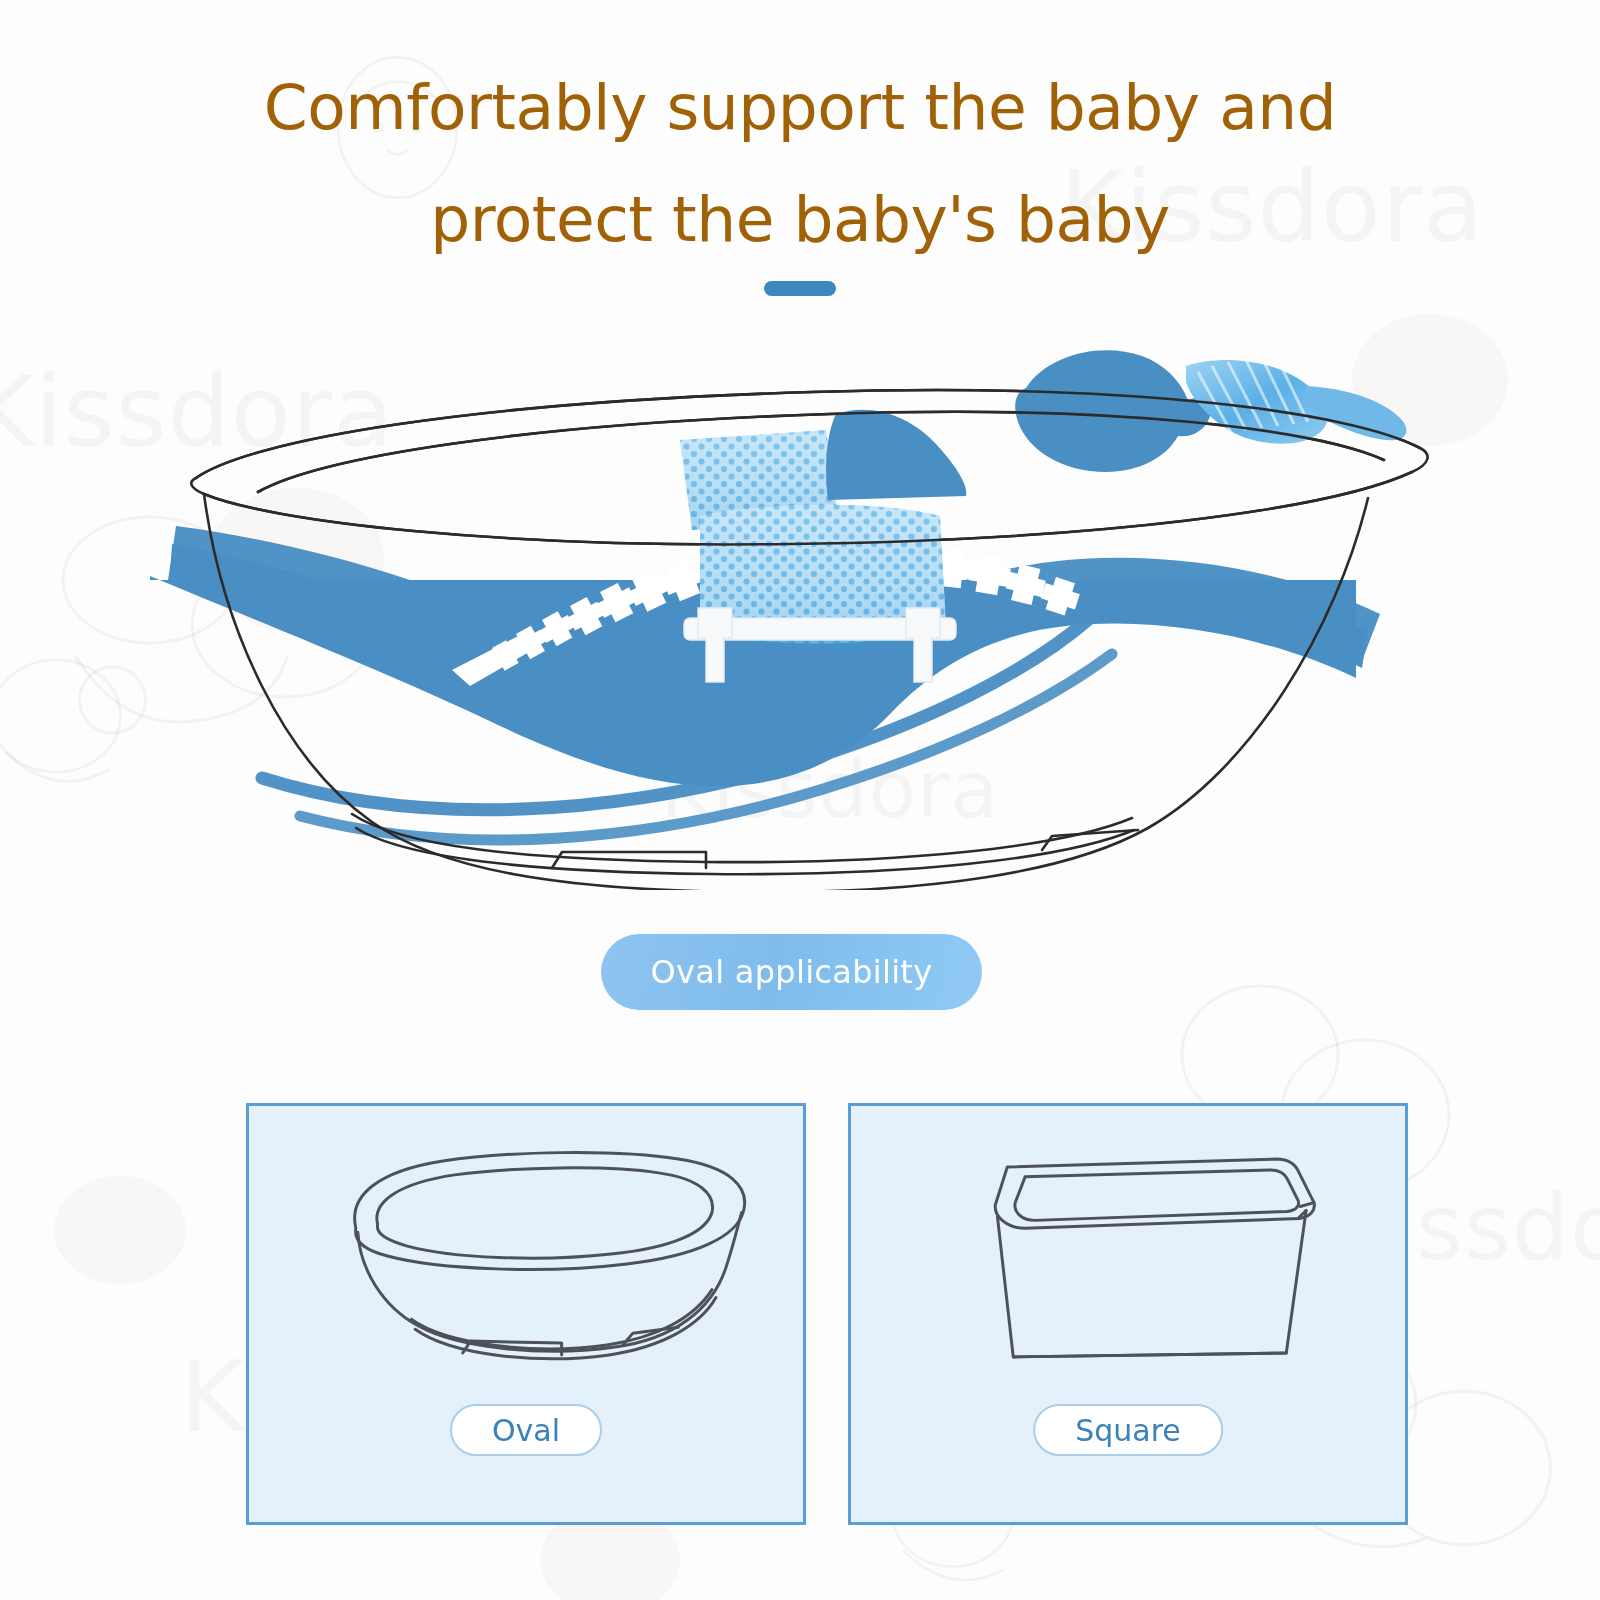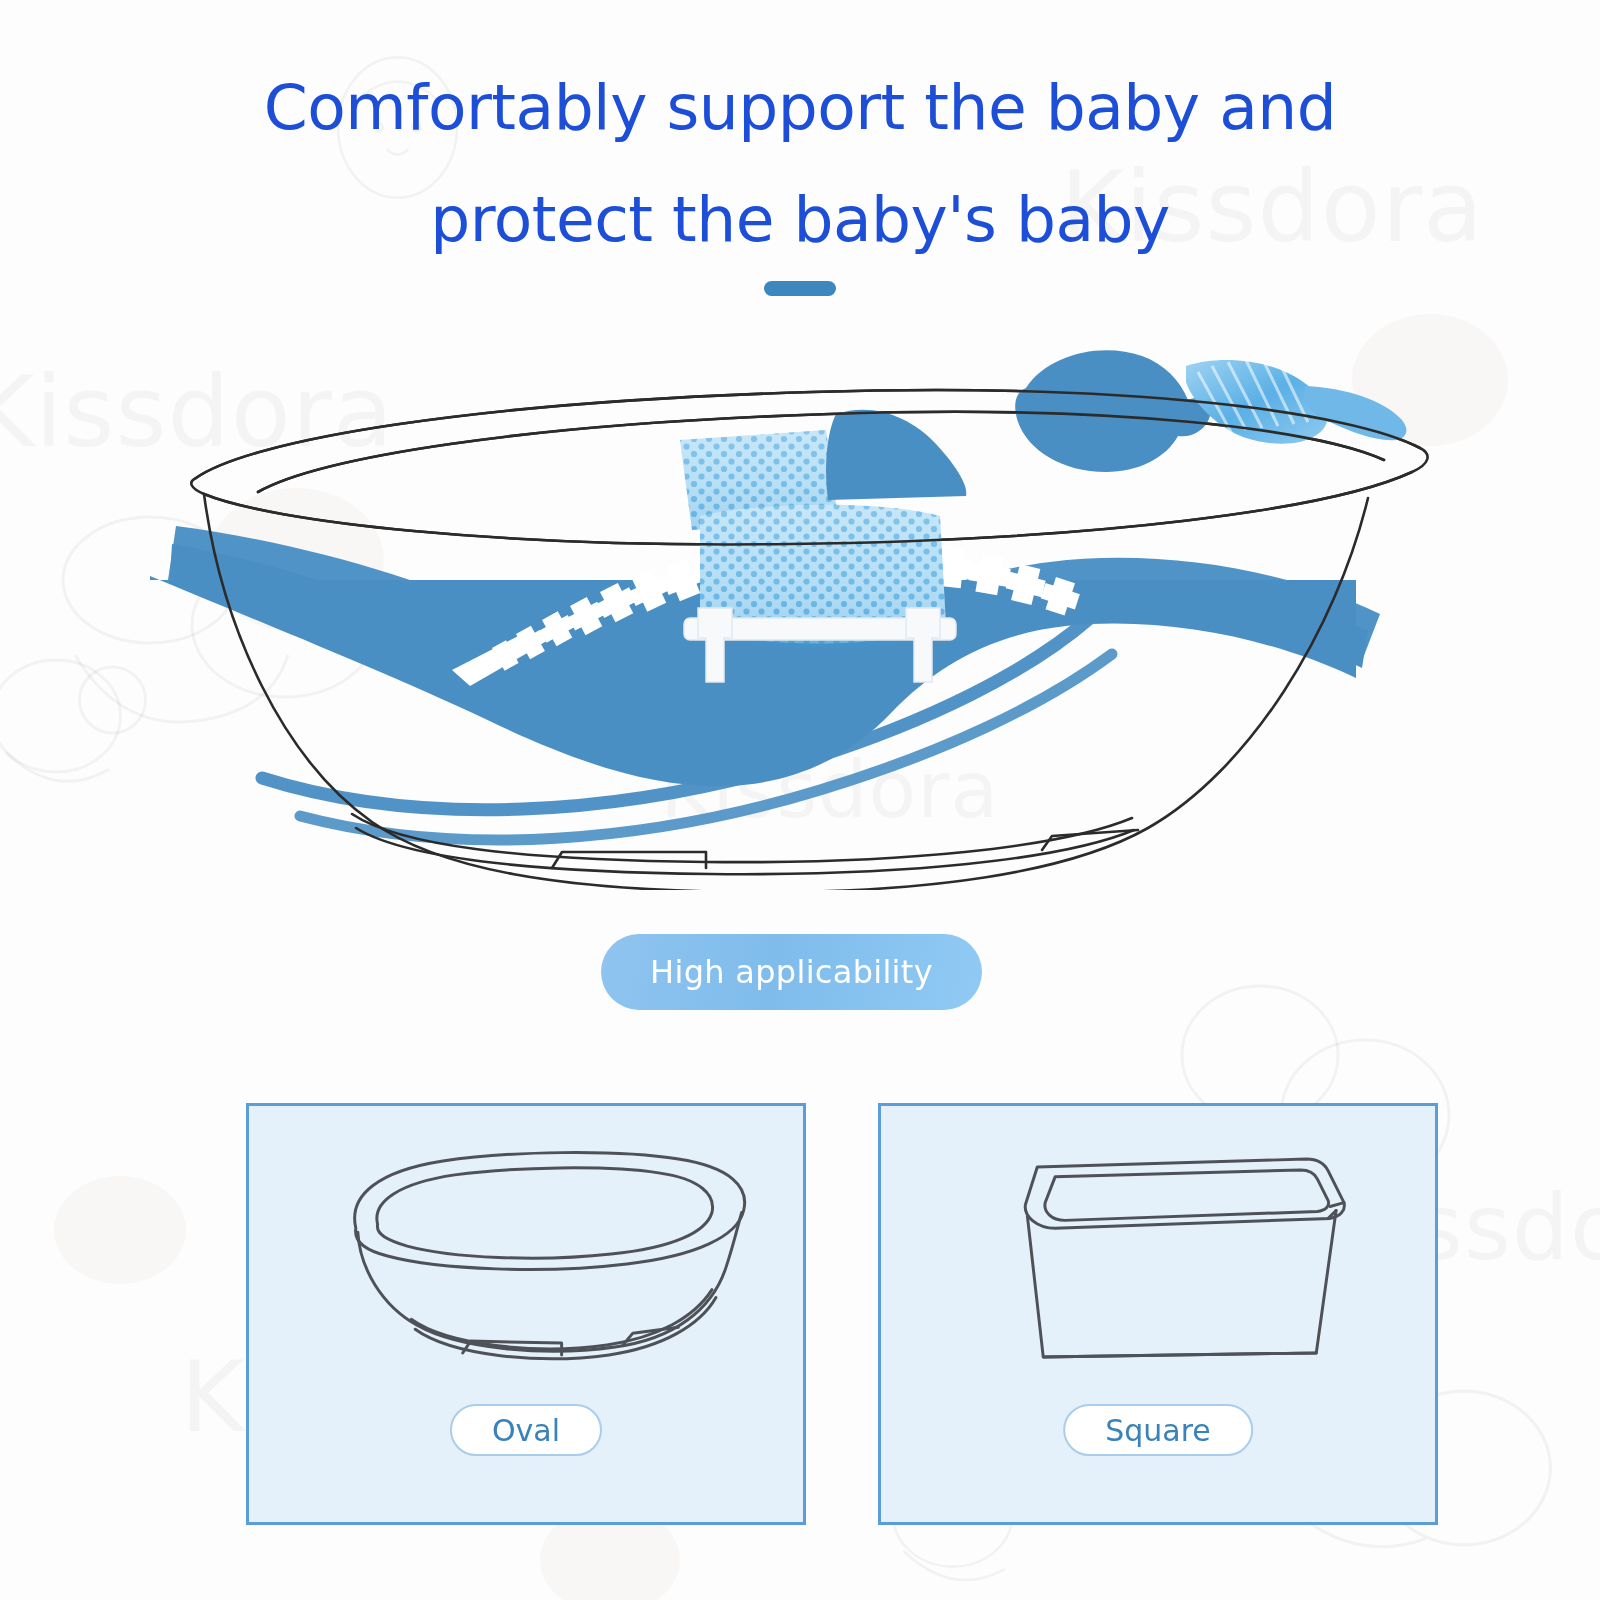--- a/index.html
+++ b/index.html
@@ -30,7 +30,7 @@
     font-family:"DejaVu Sans", sans-serif;
     font-size:63px;
     line-height:1.78;
-    color:#1d4ed8;
+    color:#a16207;
     font-weight:400;
     letter-spacing:-0.5px;
   }

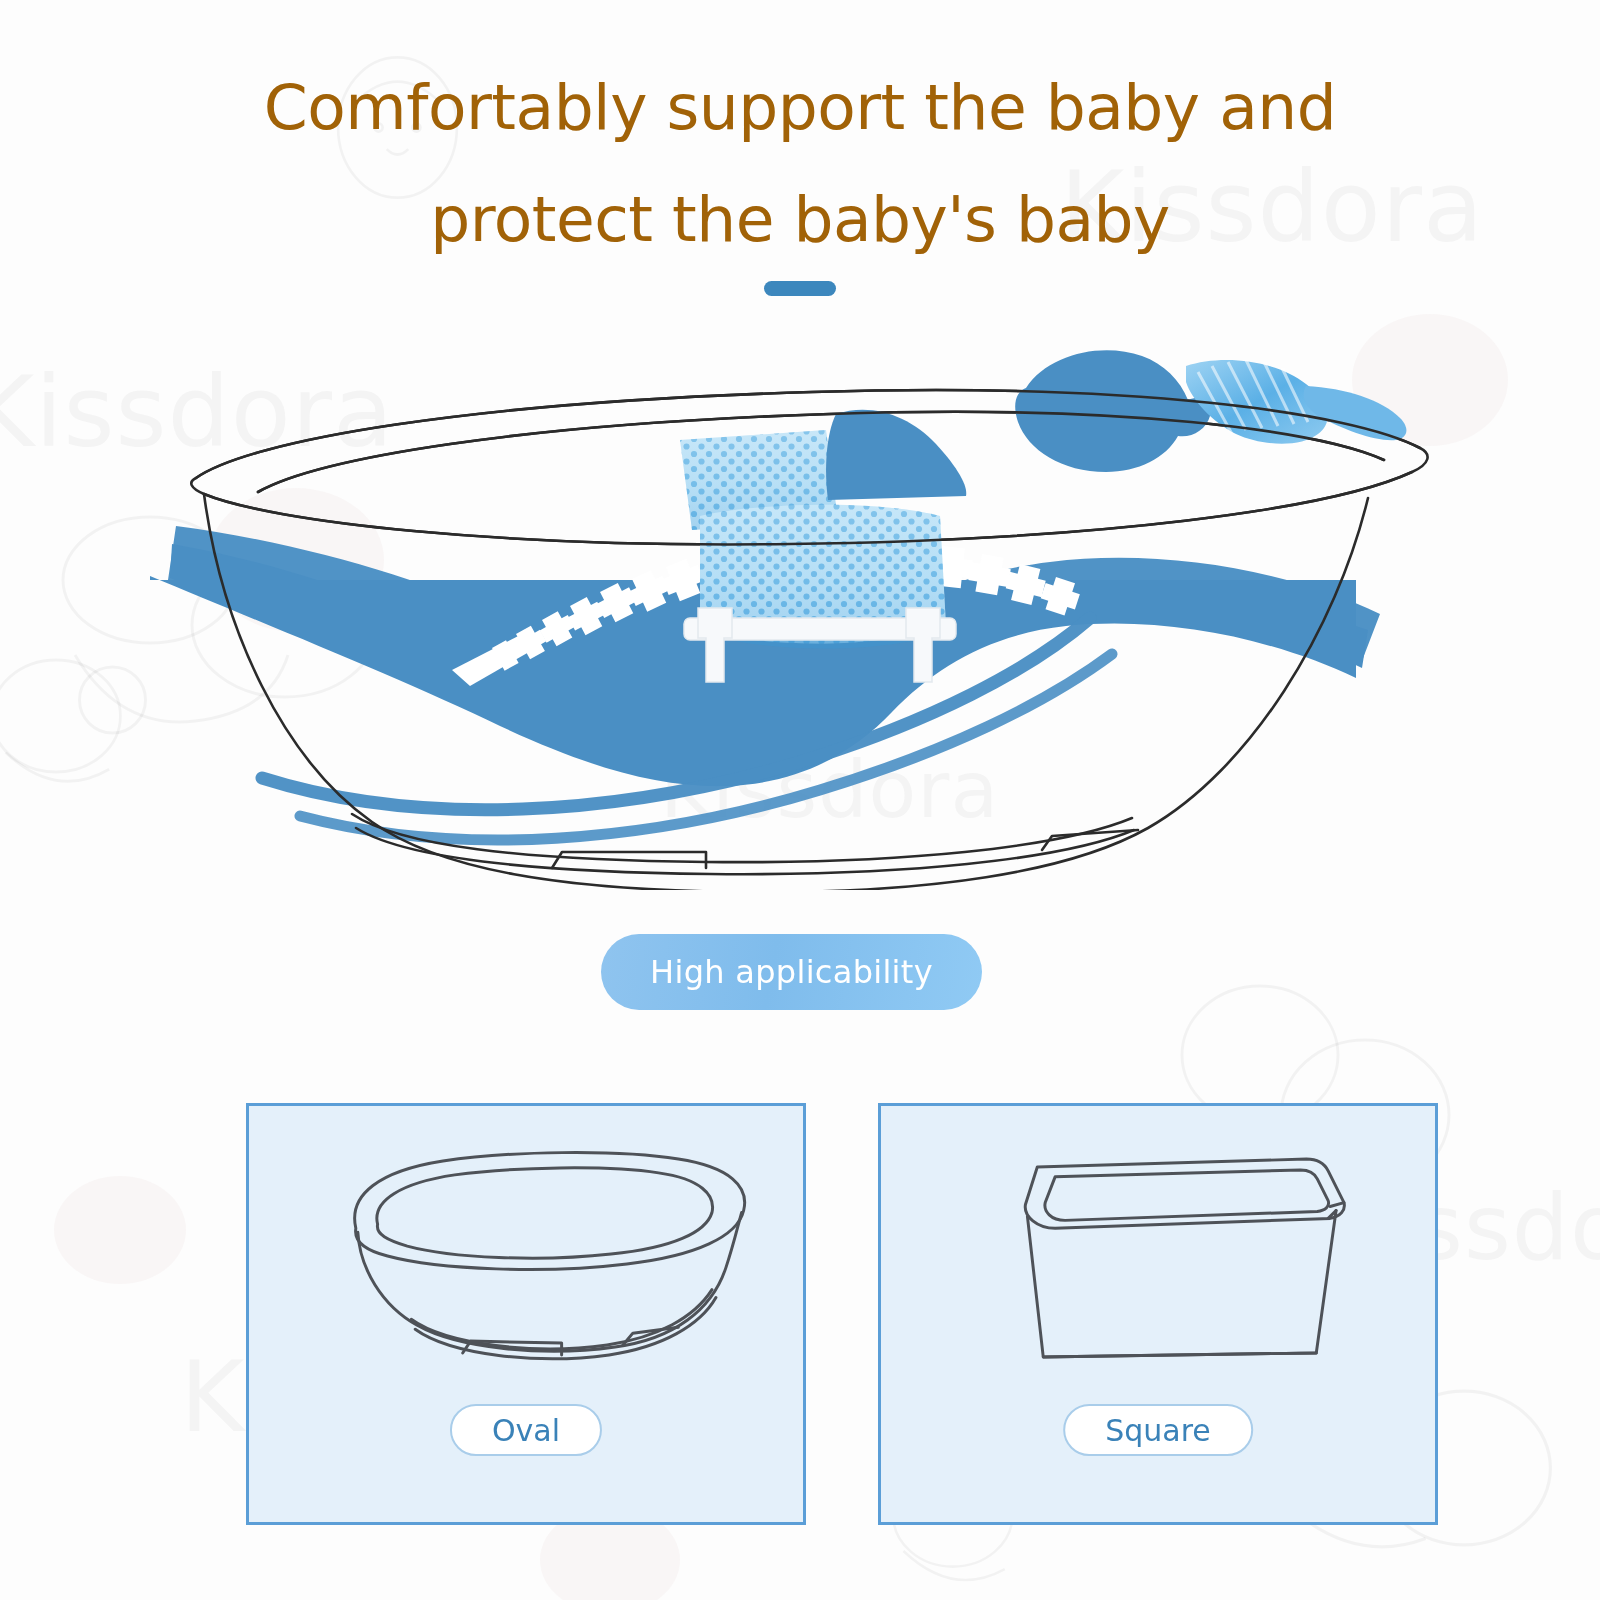--- a/index.html
+++ b/index.html
@@ -363,7 +363,7 @@
   </div>
 
   <div class="pill-main">
-    <span>High applicability</span>
+    <span>Oval applicability</span>
   </div>
 
   <div class="card" id="card-oval">

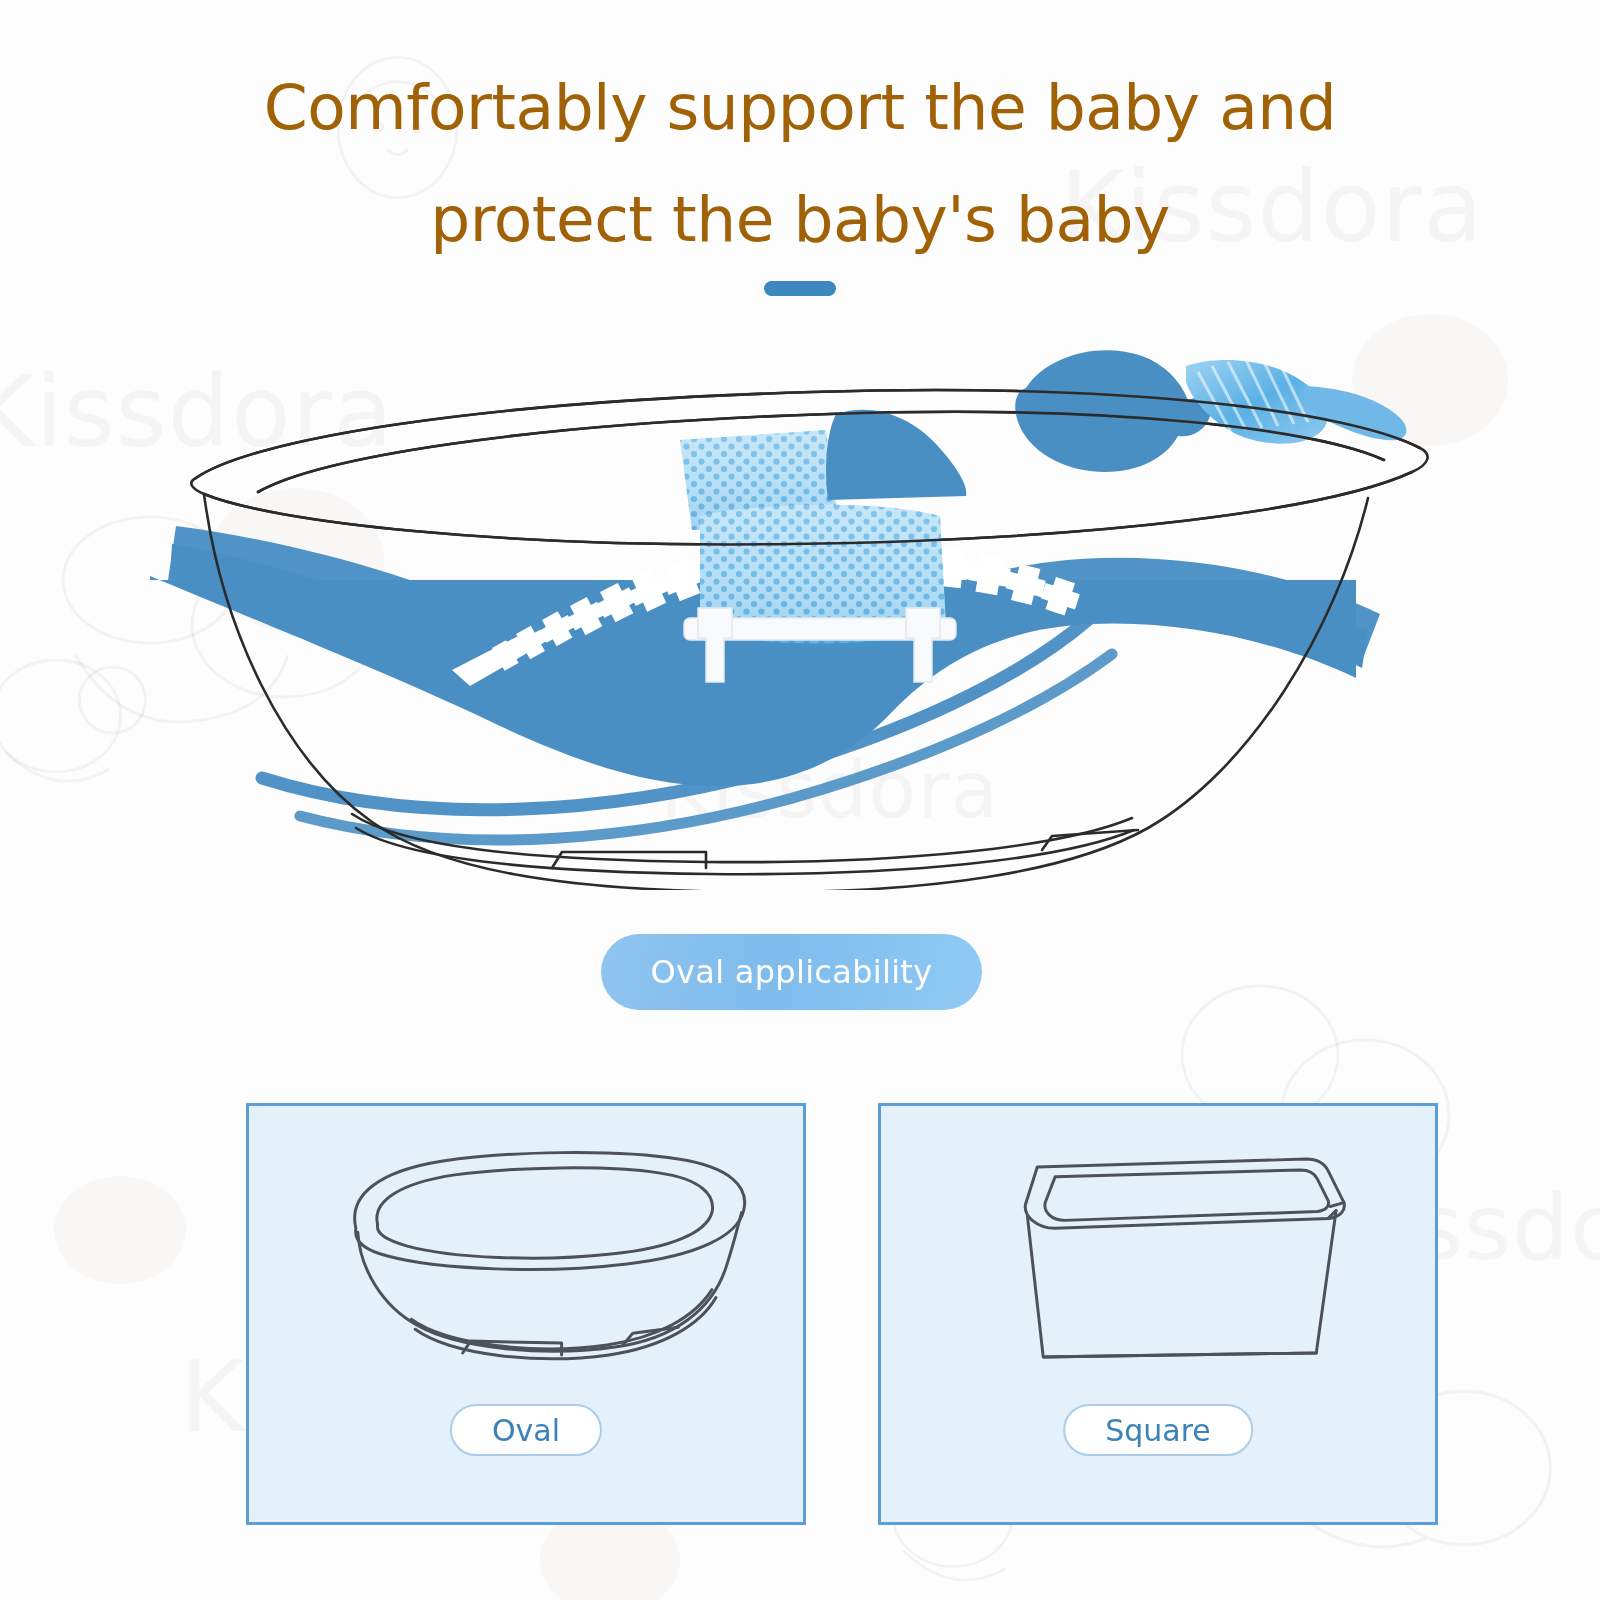--- a/index.html
+++ b/index.html
@@ -61,7 +61,7 @@
     background:#e4f0fa;border:3px solid #5b9ed7;box-sizing:border-box;
   }
   #card-oval{left:246px;}
-  #card-square{left:848px;margin-left:30px;}
+  #card-square{left:848px;}
   .card-art{position:absolute;left:0;top:0;width:100%;height:300px;}
   .card-pill{
     position:absolute;left:50%;transform:translateX(-50%);

